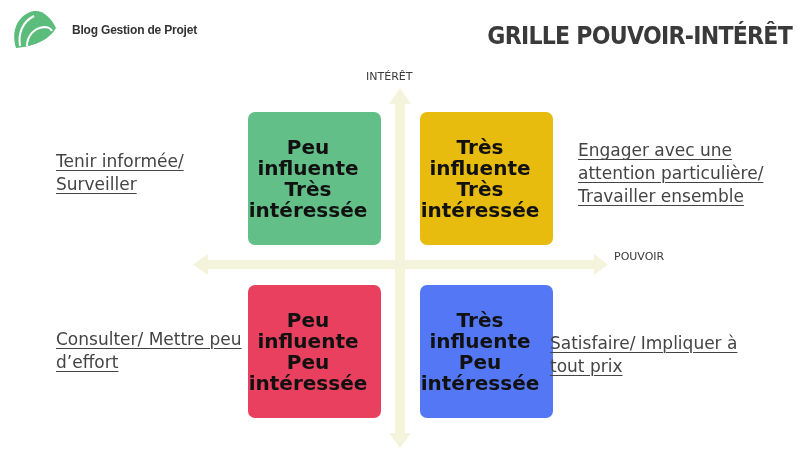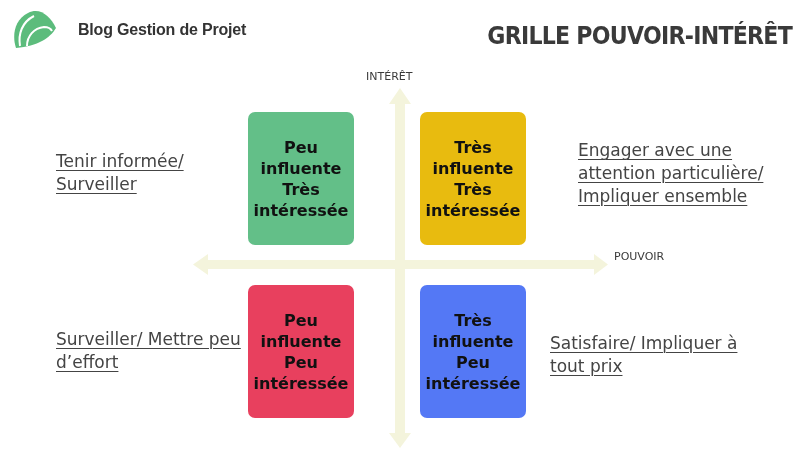--- a/index.html
+++ b/index.html
@@ -12,7 +12,7 @@
   .logo-icon { width: 48px; height: 44px; }
   .logo-text {
     font-family: "Liberation Sans", sans-serif; font-weight: bold;
-    font-size: 16px; color: #333; margin-left: 20px; letter-spacing: -0.2px;
+    font-size: 12px; color: #333; margin-left: 14px; letter-spacing: -0.2px;
   }
   .title {
     position: absolute; left: 0; width: 811px; top: 22px; text-align: right;

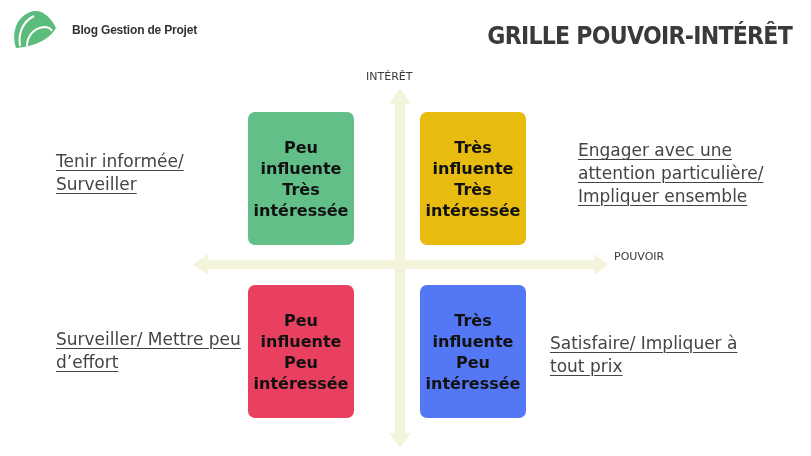--- a/index.html
+++ b/index.html
@@ -29,9 +29,9 @@
   .axis-x-label { left: 614px; top: 250px; }
   svg.axes { position: absolute; left: 0; top: 0; }
   .quad {
-    position: absolute; width: 106px; height: 133px; border-radius: 7px;
+    position: absolute; width: 133px; height: 133px; border-radius: 7px;
     display: flex; align-items: center; justify-content: flex-start; text-align: center;
-    font-family: "DejaVu Sans", sans-serif; font-weight: bold; font-size: 16px;
+    font-family: "DejaVu Sans", sans-serif; font-weight: bold; font-size: 20px;
     line-height: 21px; color: #111;
   }
   .quad div { width: 120px; }

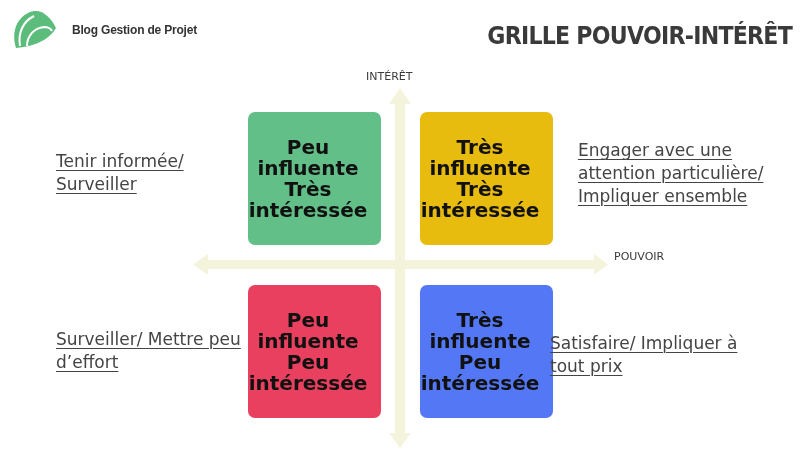--- a/index.html
+++ b/index.html
@@ -111,7 +111,7 @@
 </div>
 
 <div class="strategy s-tl">Tenir informée/ Surveiller</div>
-<div class="strategy s-tr">Engager avec une attention particulière/ Impliquer ensemble</div>
+<div class="strategy s-tr">Engager avec une attention particulière/ Travailler ensemble</div>
 <div class="strategy s-bl">Surveiller/ Mettre peu d’effort</div>
 <div class="strategy s-br">Satisfaire/ Impliquer à tout prix</div>
 

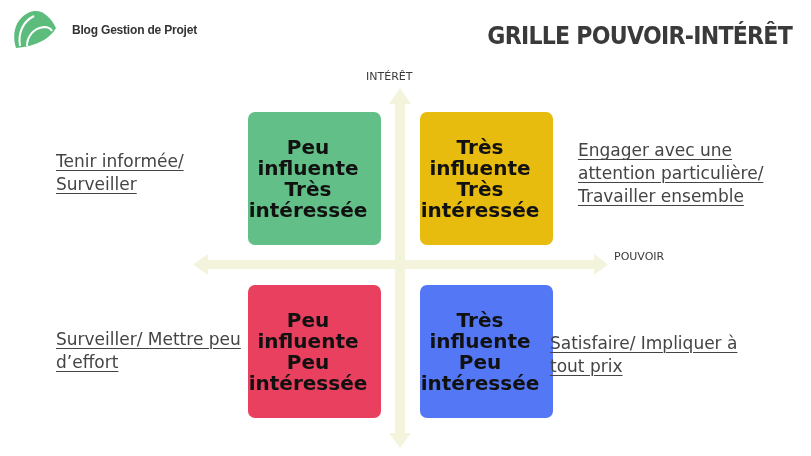--- a/index.html
+++ b/index.html
@@ -112,7 +112,7 @@
 
 <div class="strategy s-tl">Tenir informée/ Surveiller</div>
 <div class="strategy s-tr">Engager avec une attention particulière/ Travailler ensemble</div>
-<div class="strategy s-bl">Surveiller/ Mettre peu d’effort</div>
+<div class="strategy s-bl">Consulter/ Mettre peu d’effort</div>
 <div class="strategy s-br">Satisfaire/ Impliquer à tout prix</div>
 
 </body></html>

